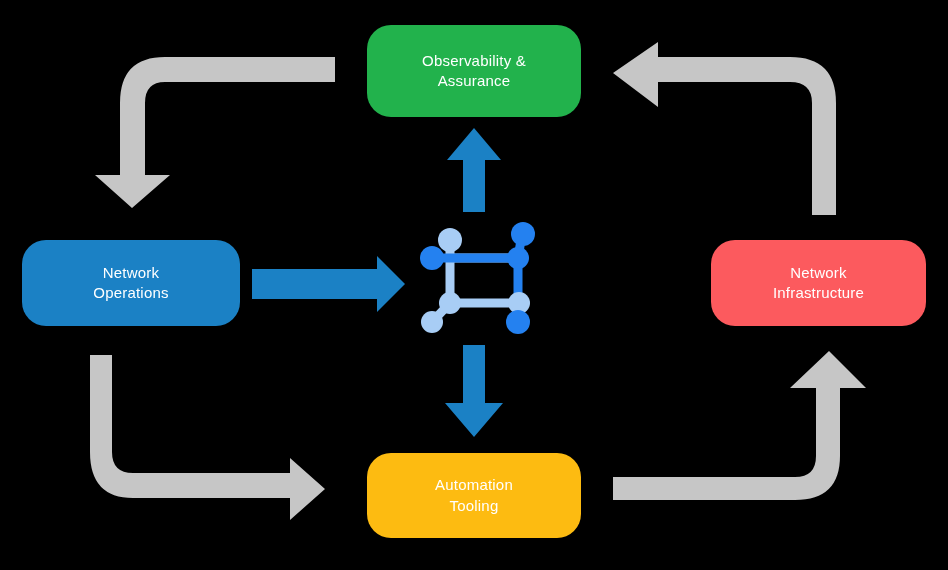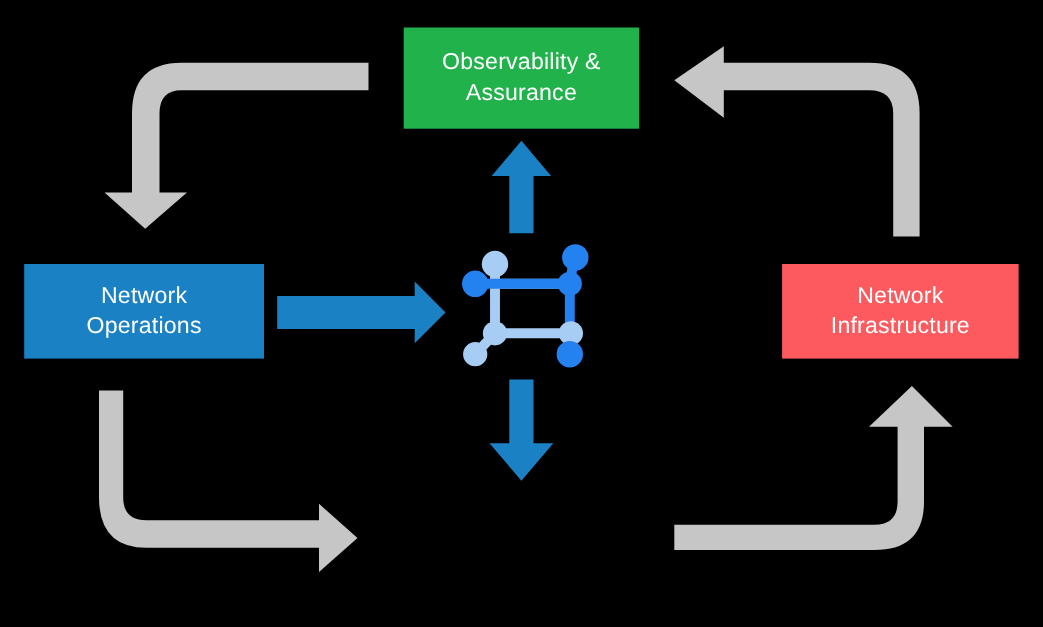--- a/index.html
+++ b/index.html
@@ -19,13 +19,13 @@
   }
   .node-box {
     position: absolute;
-    border-radius: 0;
+    border-radius: 24px;
     display: flex;
     align-items: center;
     justify-content: center;
     text-align: center;
     color: #ffffff;
-    font-size: 21px;
+    font-size: 15px;
     font-weight: 400;
     line-height: 1.35;
     letter-spacing: 0.2px;

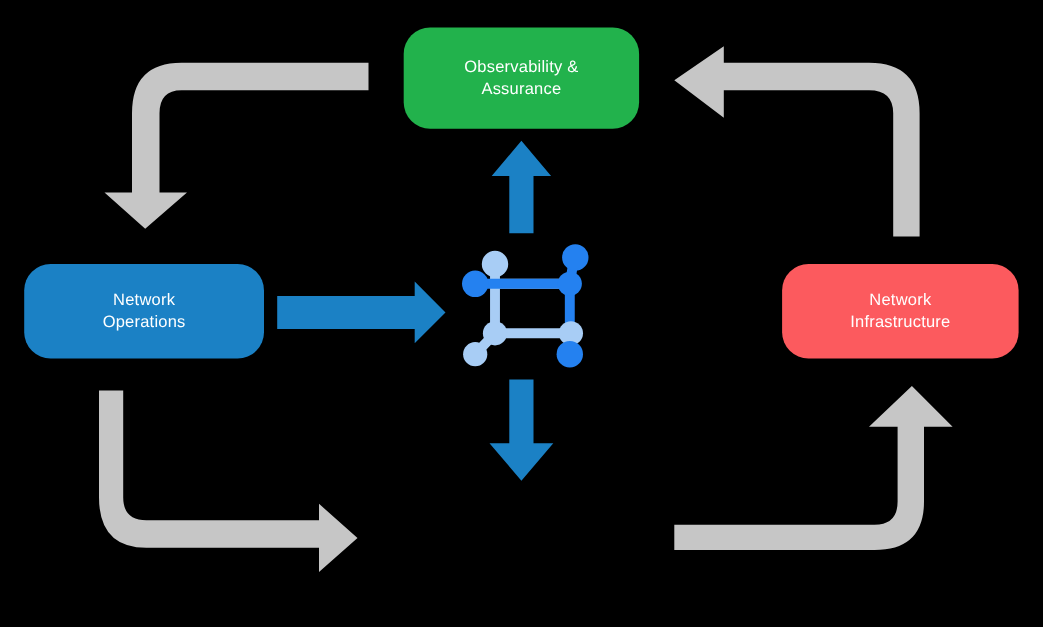--- a/index.html
+++ b/index.html
@@ -129,6 +129,8 @@
   <div class="node-box" id="box-netinfra">Network
 Infrastructure</div>
 
+  <div class="node-box" id="box-automation">Automation
+Tooling</div>
 
 </div>
 

